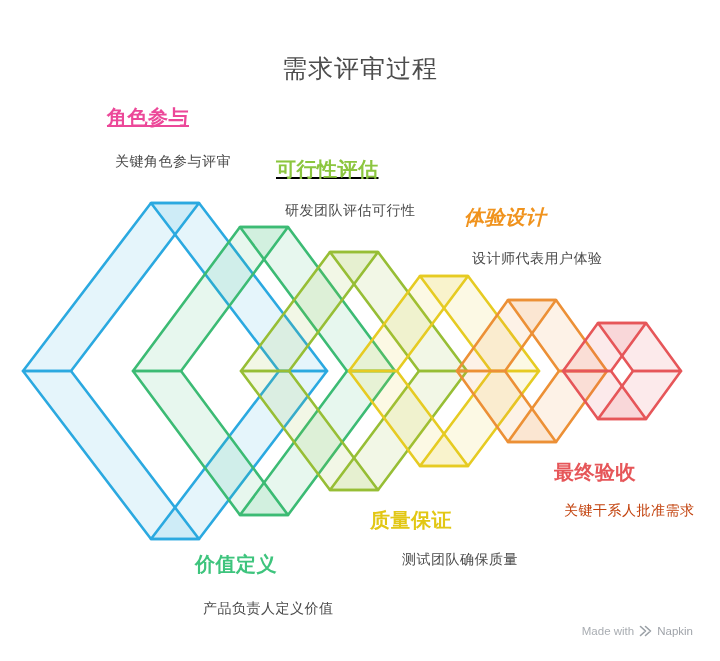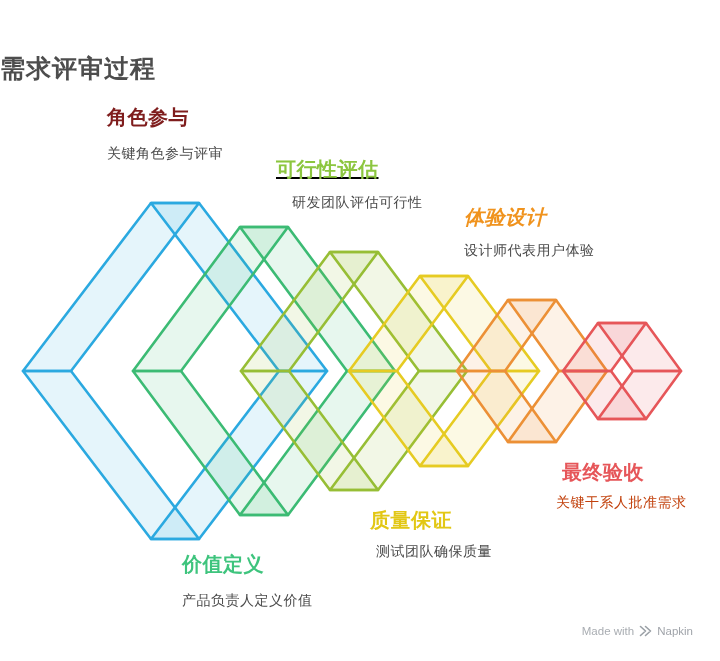--- a/index.html
+++ b/index.html
@@ -8,8 +8,8 @@
     font-family:"Liberation Sans","DejaVu Sans",sans-serif;
   }
   .page-title{
-    position:absolute;left:0;top:52px;width:720px;text-align:left;
-    font-size:25px;font-weight:bold;letter-spacing:1px;margin:0;
+    position:absolute;left:0;top:52px;width:720px;text-align:center;
+    font-size:25px;font-weight:normal;letter-spacing:1px;margin:0;
   }
   #chain-svg{position:absolute;left:0;top:0;}
   .stage{position:absolute;white-space:nowrap;}

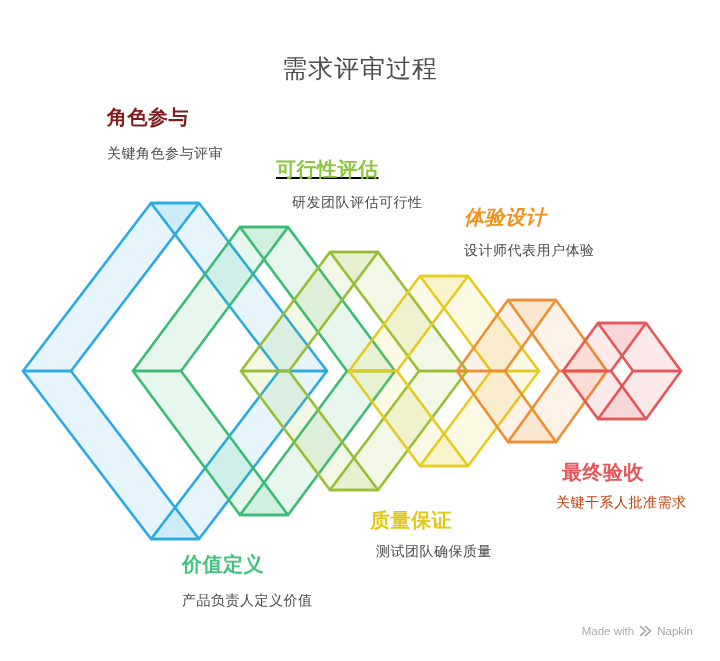--- a/index.html
+++ b/index.html
@@ -69,7 +69,7 @@
 </svg>
 
 <div class="stage" style="left: 107px; top: 104px;">
-  <h2 style="color: #7f1d1d;">角色参与</h2>
+  <h2 style="color: #ec4899; text-decoration: underline;">角色参与</h2>
   <p style="color: rgb(74, 74, 74); left: 0px; top: 41px;">关键角色参与评审</p>
 </div>
 <div class="stage" style="left: 276px; top: 156px; text-decoration: underline;">

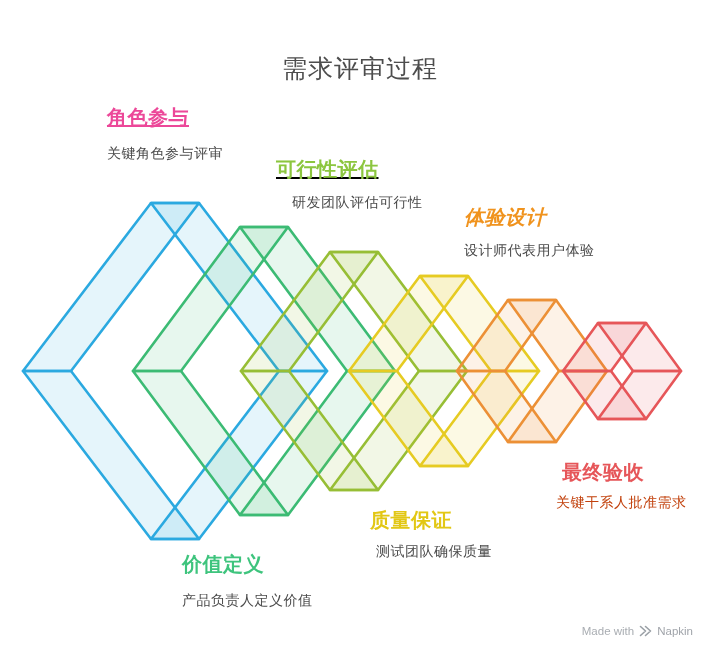--- a/index.html
+++ b/index.html
@@ -14,7 +14,7 @@
   #chain-svg{position:absolute;left:0;top:0;}
   .stage{position:absolute;white-space:nowrap;}
   .stage h2{margin:0;font-size:20px;font-weight:bold;letter-spacing:0.5px;}
-  .stage p{margin:0;position:absolute;font-size:14px;font-weight:normal;letter-spacing:0.5px;text-align:right;}
+  .stage p{margin:8px;position:absolute;font-size:14px;font-weight:normal;letter-spacing:0.5px;text-align:right;}
   .watermark{
     position:absolute;right:27px;top:625px;font-size:11.5px;color:#a9adb2;
     display:flex;align-items:center;gap:5px;cursor:pointer;

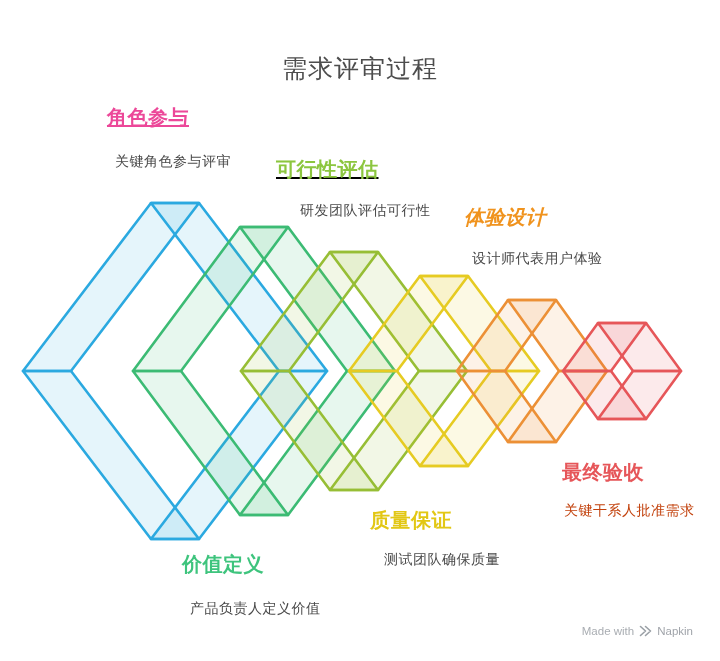--- a/index.html
+++ b/index.html
@@ -74,7 +74,7 @@
 </div>
 <div class="stage" style="left: 276px; top: 156px; text-decoration: underline;">
   <h2 style="color: rgb(140, 198, 63);">可行性评估</h2>
-  <p style="color: rgb(74, 74, 74); left: 16px; top: 38px;">研发团队评估可行性</p>
+  <p style="color: rgb(74, 74, 74); left: 1px; top: 38px;">研发团队评估可行性</p>
 </div>
 <div class="stage" style="left: 464px; top: 204px;">
   <h2 style="color: rgb(240, 147, 30); font-style: italic;">体验设计</h2>

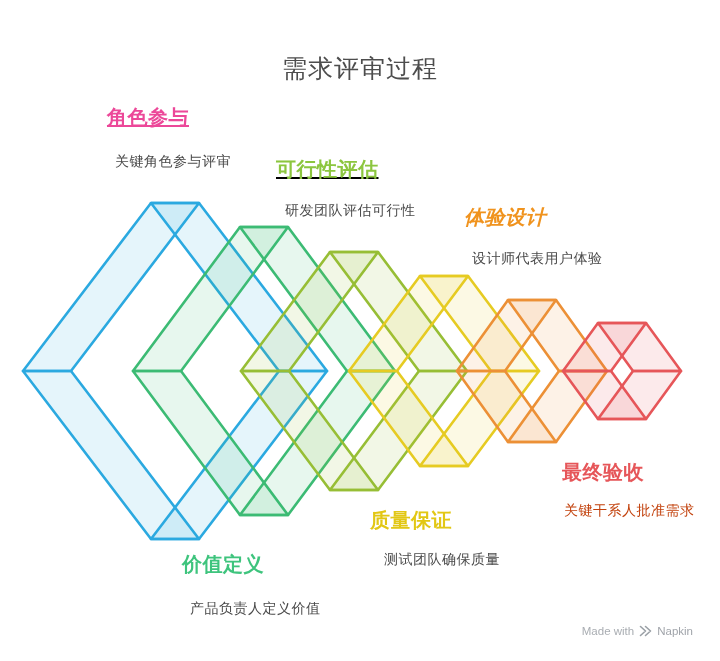--- a/index.html
+++ b/index.html
@@ -89,7 +89,7 @@
   <p style="color: rgb(74, 74, 74); left: 6px; top: 36px;">测试团队确保质量</p>
 </div>
 <div class="stage" style="left: 554px; top: 459px;">
-  <h2 style="color: rgb(230, 86, 89); margin-left: 8px;">最终验收</h2>
+  <h2 style="color: rgb(230, 86, 89);">最终验收</h2>
   <p style="color: #c2410c; left: 2px; top: 35px;">关键干系人批准需求</p>
 </div>
 

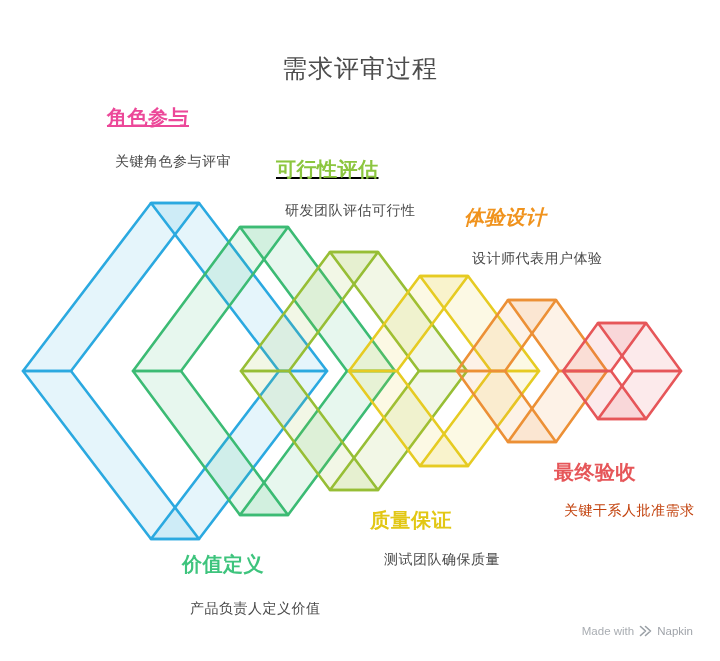--- a/index.html
+++ b/index.html
@@ -80,7 +80,7 @@
   <h2 style="color: rgb(240, 147, 30); font-style: italic;">体验设计</h2>
   <p style="color: rgb(74, 74, 74); left: 0px; top: 38px;">设计师代表用户体验</p>
 </div>
-<div class="stage" style="left: 182px; top: 551px;">
+<div class="stage" style="left: 195px; top: 551px;">
   <h2 style="color: rgb(62, 196, 125);">价值定义</h2>
   <p style="color: rgb(74, 74, 74); left: 0px; top: 41px;">产品负责人定义价值</p>
 </div>

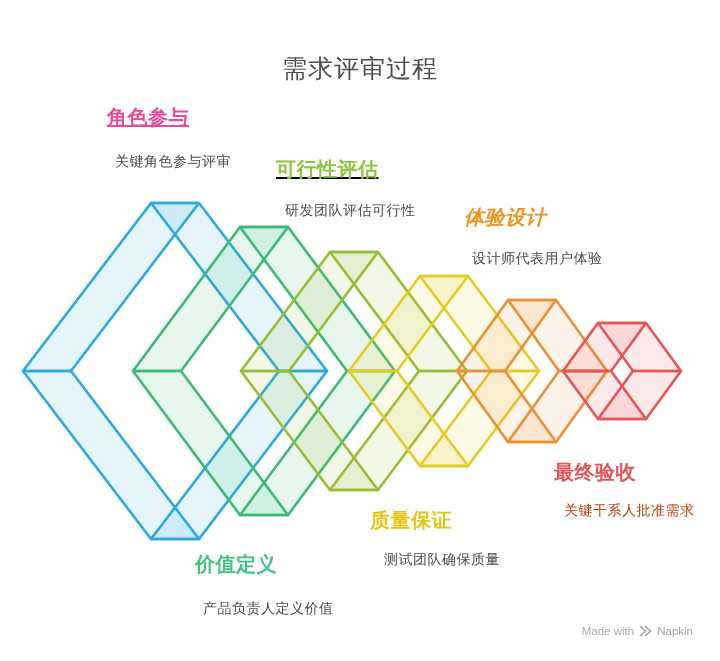--- a/index.html
+++ b/index.html
@@ -86,7 +86,7 @@
 </div>
 <div class="stage" style="left: 370px; top: 507px;">
   <h2 style="color: rgb(226, 199, 20); text-align: right;">质量保证</h2>
-  <p style="color: rgb(74, 74, 74); left: 6px; top: 36px;">测试团队确保质量</p>
+  <p style="color: rgb(74, 74, 74); left: 24px; top: 36px;">测试团队确保质量</p>
 </div>
 <div class="stage" style="left: 554px; top: 459px;">
   <h2 style="color: rgb(230, 86, 89);">最终验收</h2>

